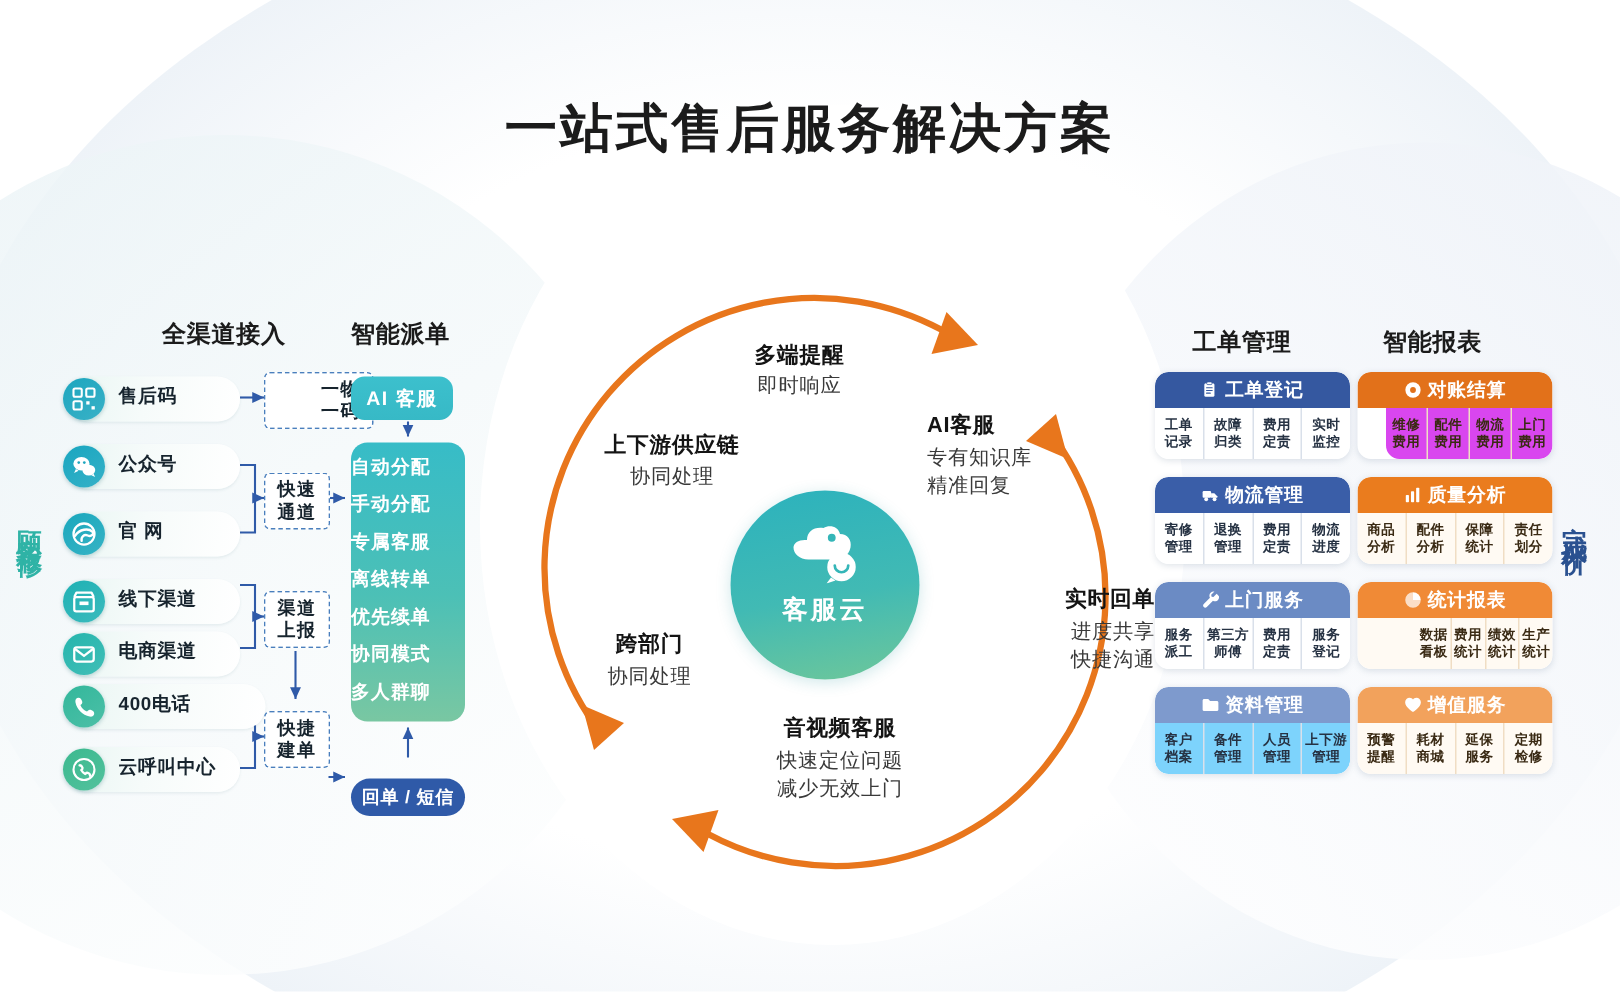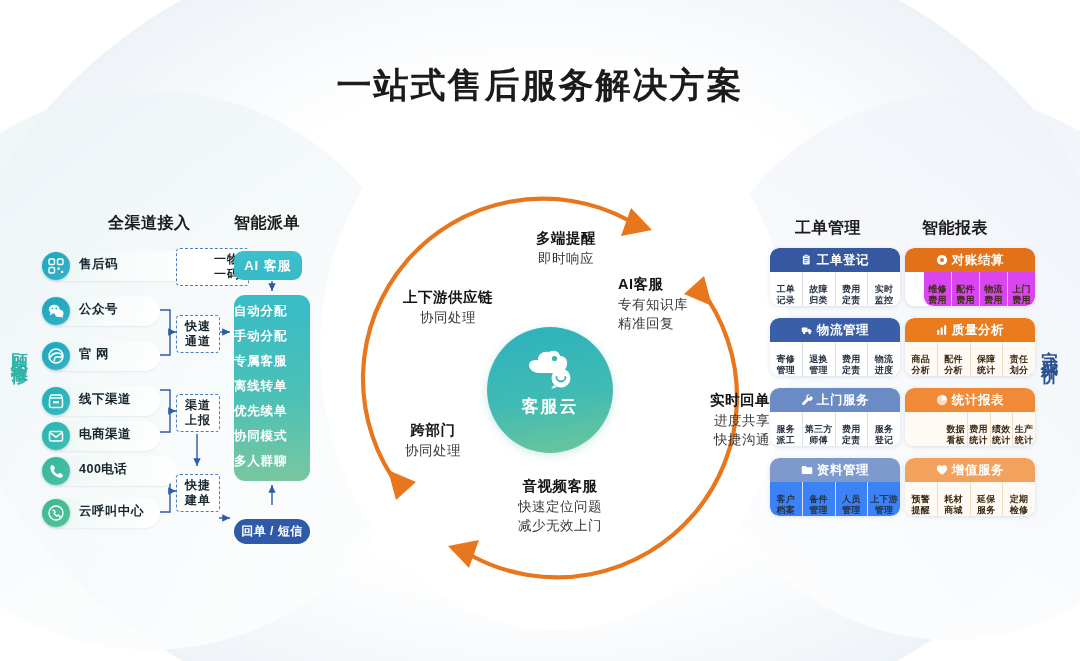--- a/index.html
+++ b/index.html
@@ -312,7 +312,7 @@
     </div>
   </div>
 <div id="ring-holder">
-    <div class="ring-item" style="left: 506px; top: 228px; width: 120px; text-align: center;">
+    <div class="ring-item" style="left: 473px; top: 228px; width: 120px; text-align: center; font-family: Liberation Mono, monospace;">
       <div class="rt">多端提醒</div>
       <div class="rs">即时响应</div>
     </div>

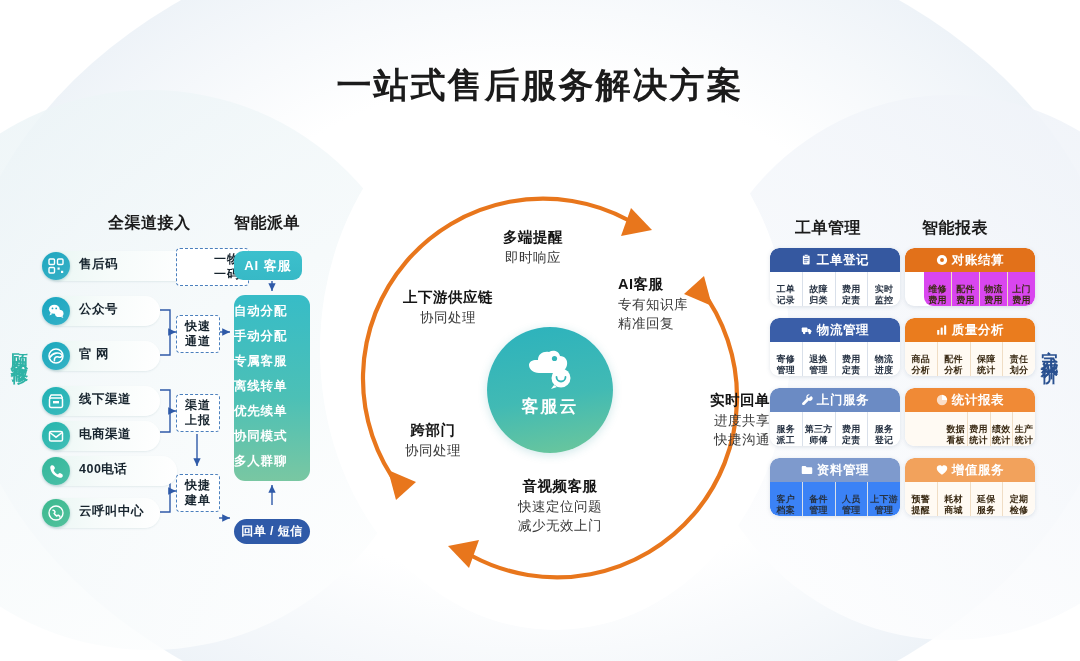--- a/index.html
+++ b/index.html
@@ -222,7 +222,7 @@
 </div>
 
 <div id="pills-holder">
-    <div class="pill" style="top: 251px; padding-left: 36px;">
+    <div class="pill" style="top: 251px;">
       <span class="pill-icon" style="background:linear-gradient(145deg,#1da6bf,#1da6bfdd)">
         <svg viewBox="0 0 16 16">
           <rect x="1" y="1" width="5.5" height="5.5" rx="1" fill="none" stroke="#fff" stroke-width="1.4"></rect>

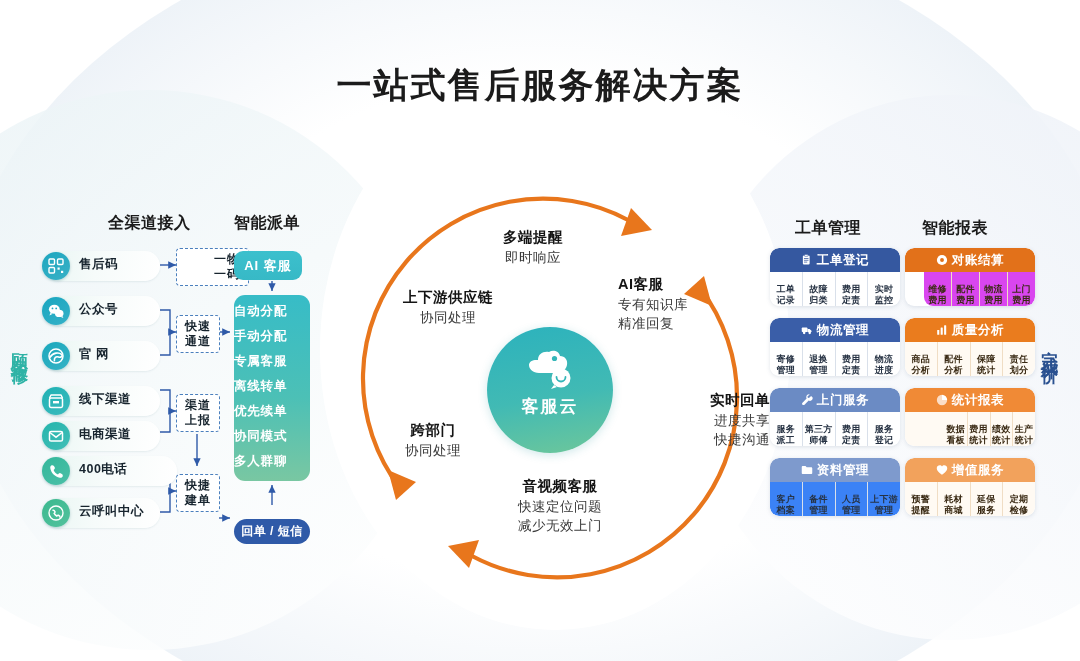--- a/index.html
+++ b/index.html
@@ -139,7 +139,7 @@
     display:flex;height:34px;background:#ffffff;border-radius:0 0 9px 9px;
   }
   .card .cell{
-    flex:1;display:flex;flex-direction:column;align-items:center;justify-content:flex-end;
+    flex:1;display:flex;flex-direction:column;align-items:center;justify-content:center;
     font-size:9px;font-weight:bold;color:#263243;line-height:11px;letter-spacing:.3px;
     border-right:1px solid #d9e0ea;
   }

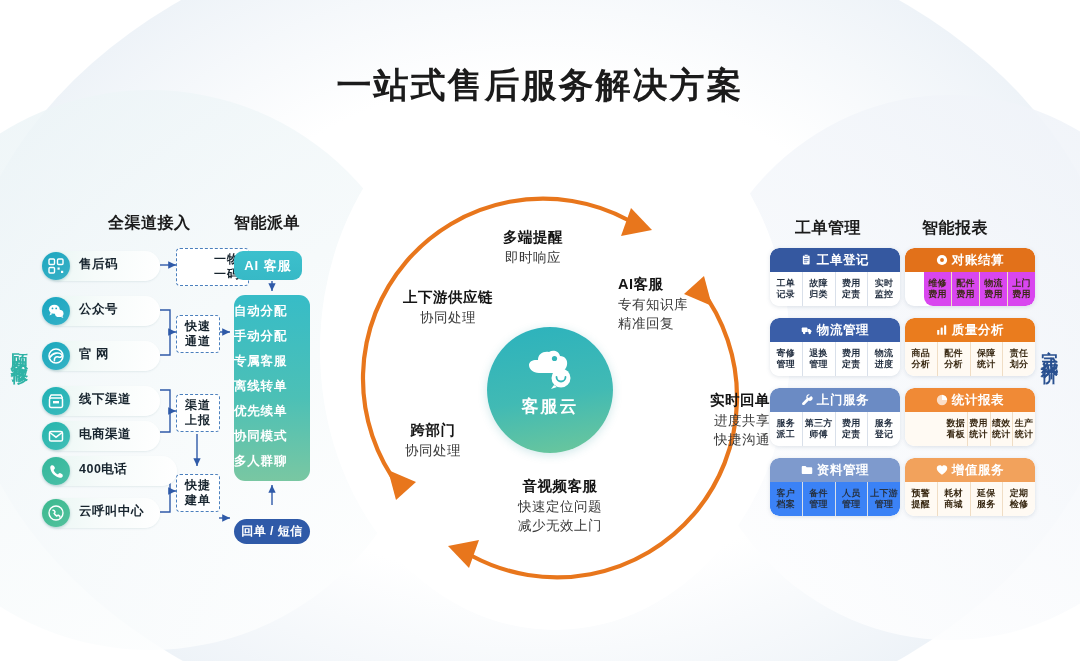--- a/index.html
+++ b/index.html
@@ -431,7 +431,7 @@
         </svg>
         <span>资料管理</span>
       </div>
-      <div class="card-body" style="background: #3b82f6;">
+      <div class="card-body" style="background: #7dd3fc;">
         <div class="cell">
           <span>客户</span>
           <span>档案</span>

